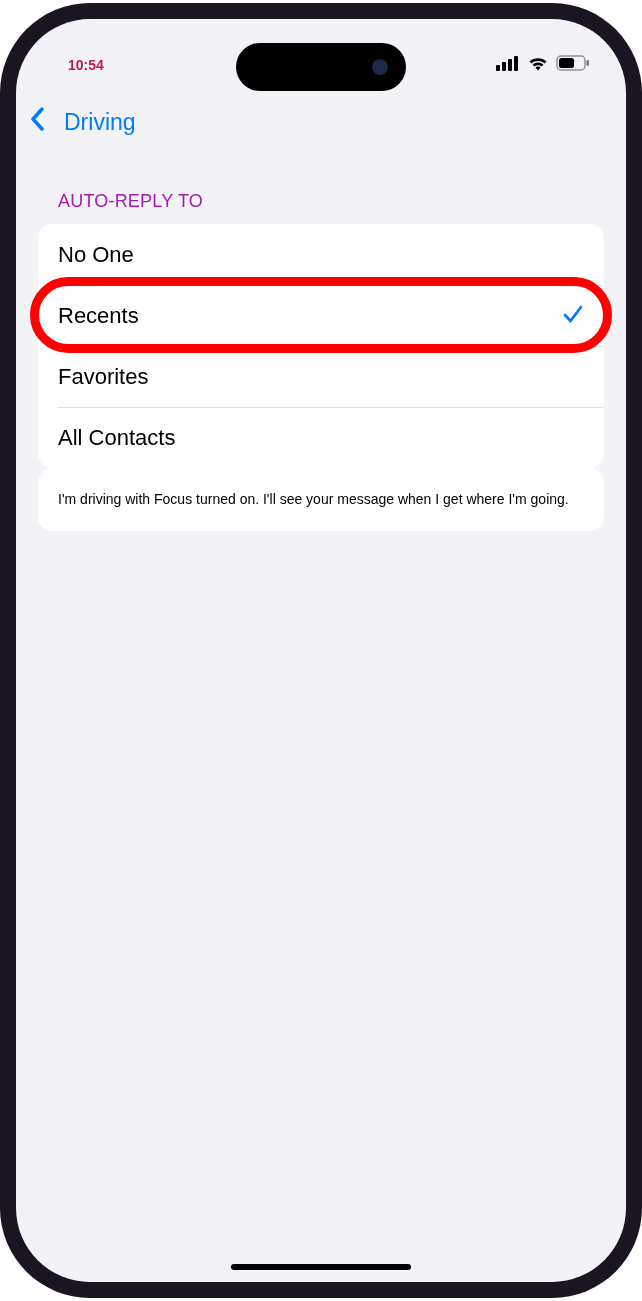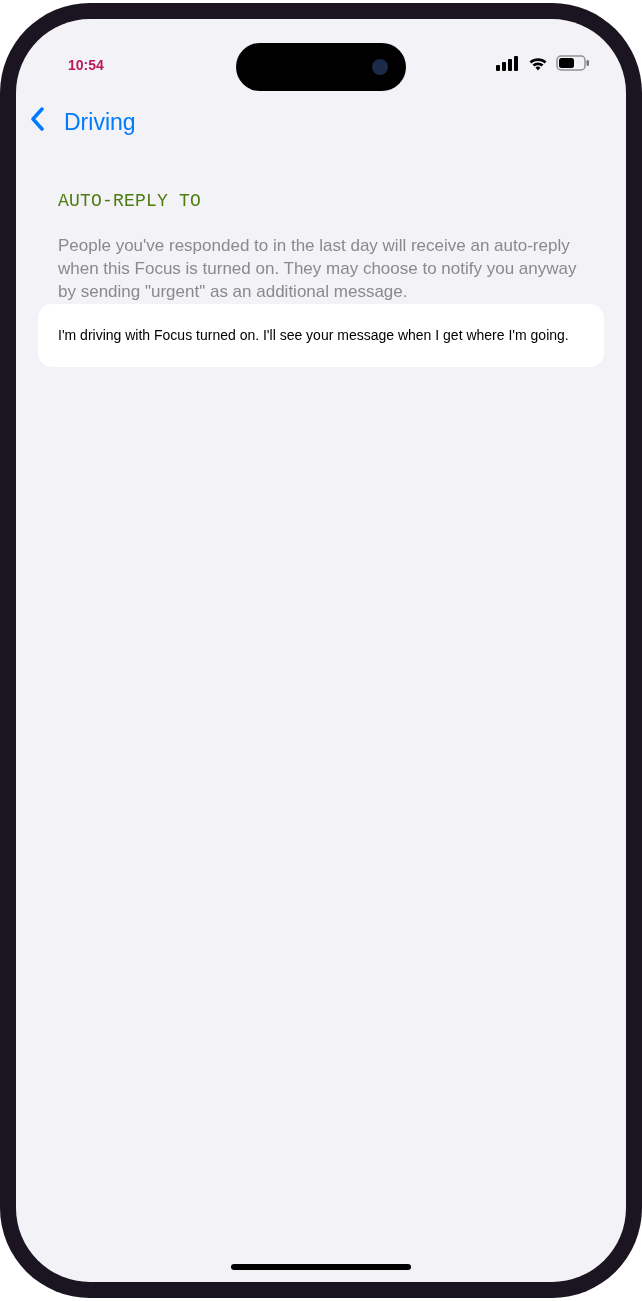--- a/index.html
+++ b/index.html
@@ -131,11 +131,10 @@
     }
     .section-header {
       font-size: 18px;
-      color: #4d7c0f;
+      color: #a21caf;
       letter-spacing: 0.2px;
       padding: 40px 20px 12px 20px;
       text-transform: uppercase;
-      font-family: Liberation Mono, monospace;
     }
     .section-header.secondary {
       padding-top: 64px;

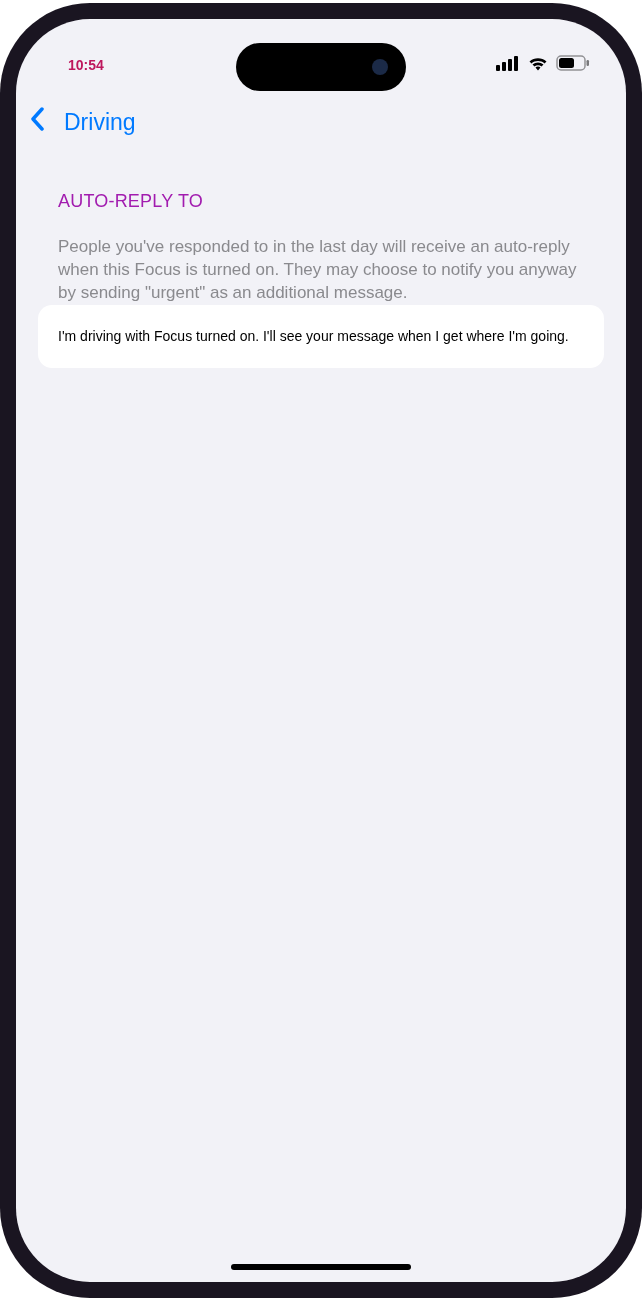--- a/index.html
+++ b/index.html
@@ -259,6 +259,30 @@
     <div class="content">
       <div class="section-header">AUTO-REPLY TO</div>
 
+      <div class="list">
+        <div class="highlight-ring"></div>
+
+        <div class="list-item">
+          <span class="list-item-label">No One</span>
+        </div>
+
+        <div class="list-item">
+          <span class="list-item-label">Recents</span>
+          <span class="checkmark">
+            <svg viewBox="0 0 22 22">
+                <path d="M3 12 L8.5 18 L19 4" fill="none" stroke="#007aff" stroke-width="2.8" stroke-linecap="round" stroke-linejoin="round"></path>
+              </svg>
+          </span>
+        </div>
+
+        <div class="list-item">
+          <span class="list-item-label">Favorites</span>
+        </div>
+
+        <div class="list-item">
+          <span class="list-item-label">All Contacts</span>
+        </div>
+      </div>
 
       <div class="section-footer">People you've responded to in the last day will receive an auto-reply when this Focus is turned on. They may choose to notify you anyway by sending "urgent" as an additional message.</div>
 

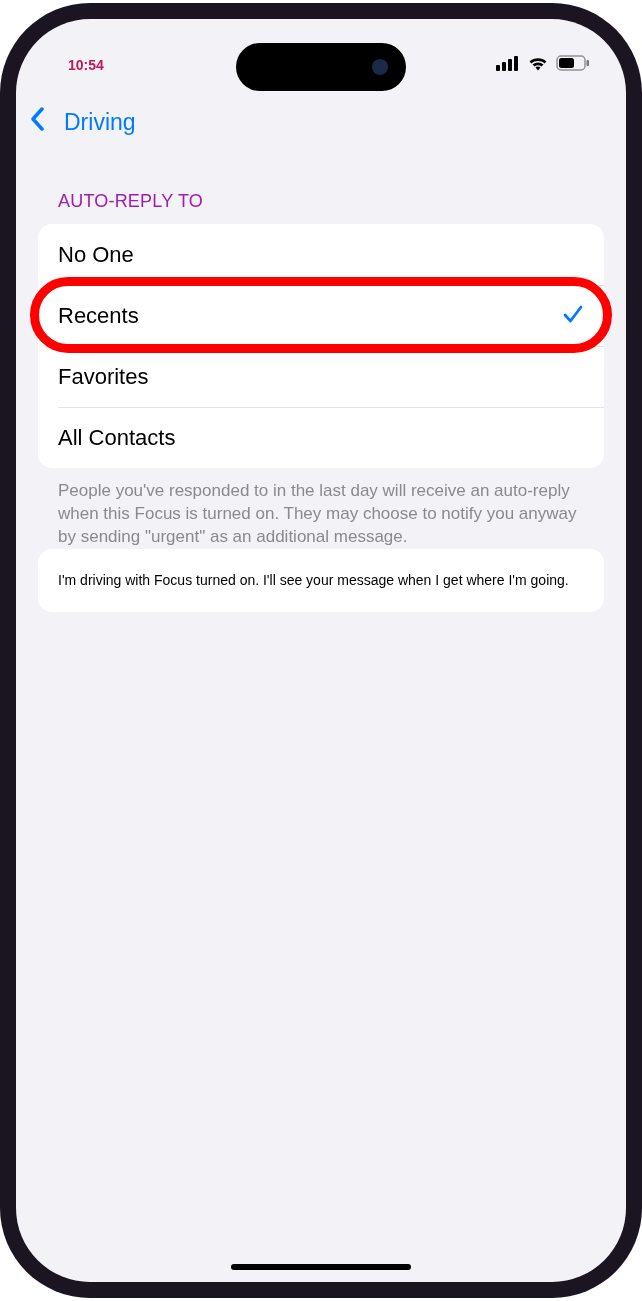--- a/index.html
+++ b/index.html
@@ -284,7 +284,6 @@
         </div>
       </div>
 
-      <div class="section-footer">People you've responded to in the last day will receive an auto-reply when this Focus is turned on. They may choose to notify you anyway by sending "urgent" as an additional message.</div>
 
 
       <div class="message-card">

